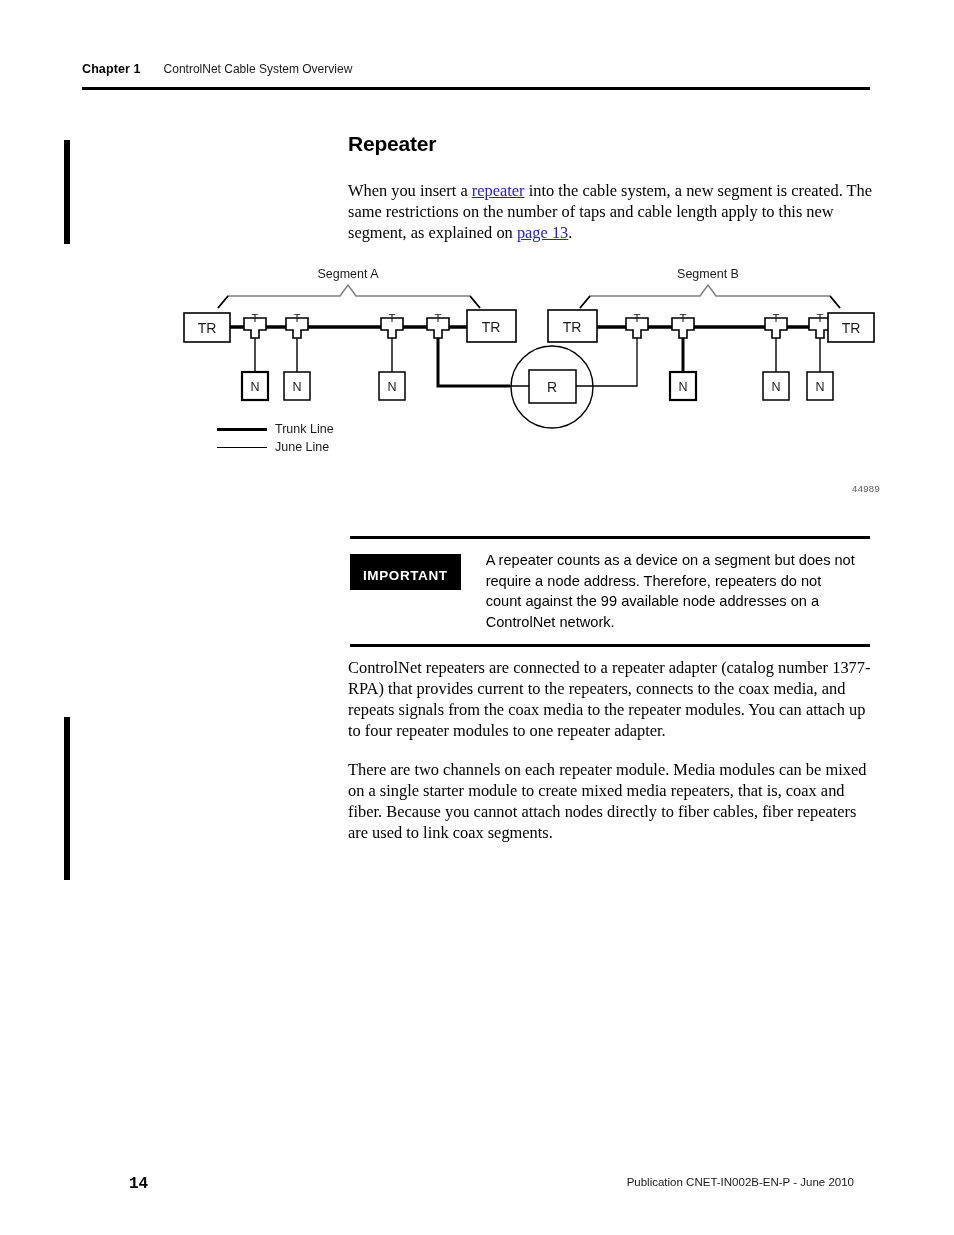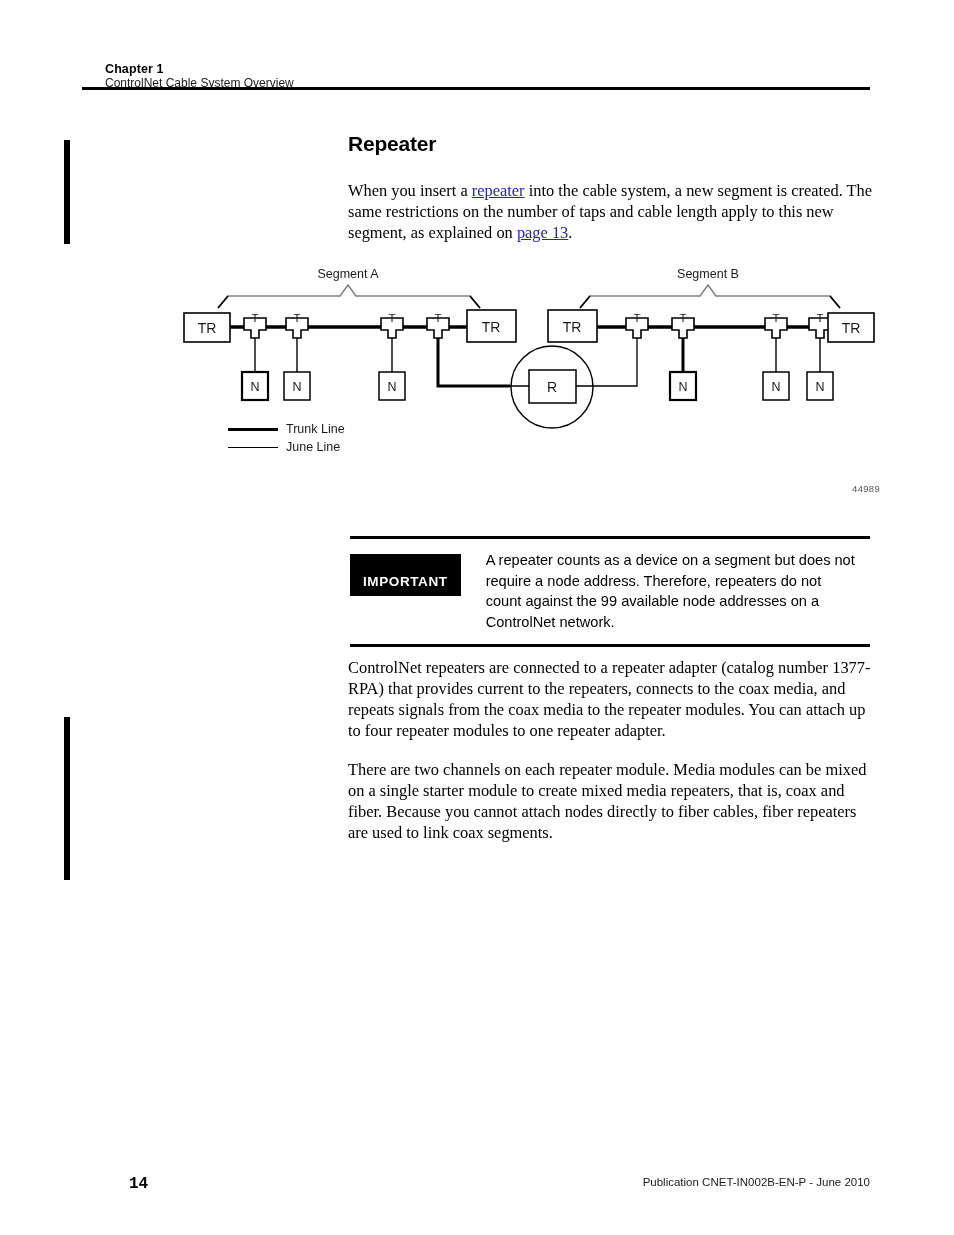--- a/index.html
+++ b/index.html
@@ -28,7 +28,6 @@
     width: 788px;
     display: flex;
     align-items: baseline;
-    flex-direction: column;
   }
   .header-chapter {
     font-family: "Liberation Sans", sans-serif;

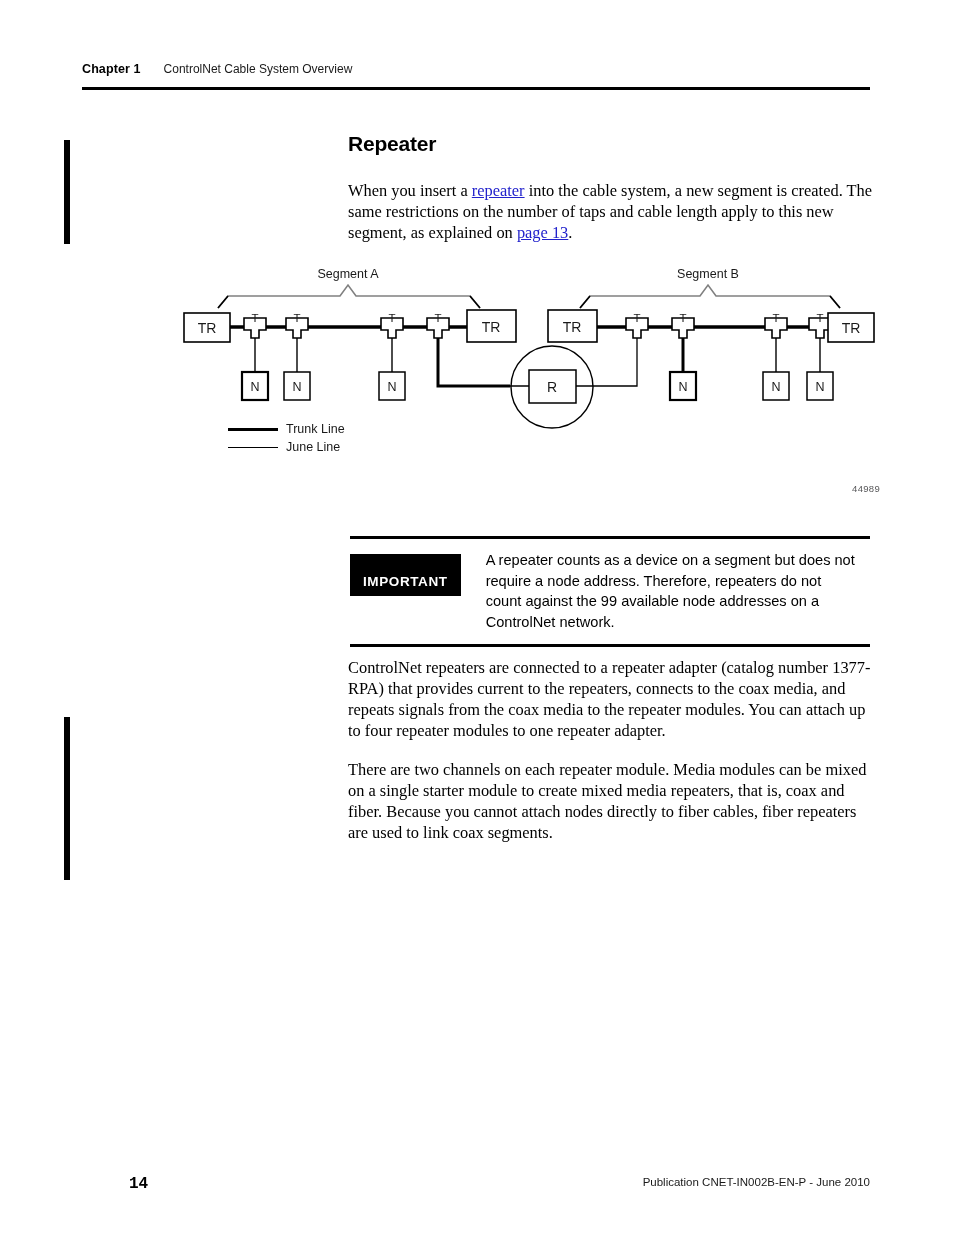--- a/index.html
+++ b/index.html
@@ -110,7 +110,7 @@
   
   .legend {
     position: absolute;
-    left: 228px;
+    left: 217px;
     top: 420px;
     width: 200px;
     font-family: "Liberation Sans", sans-serif;

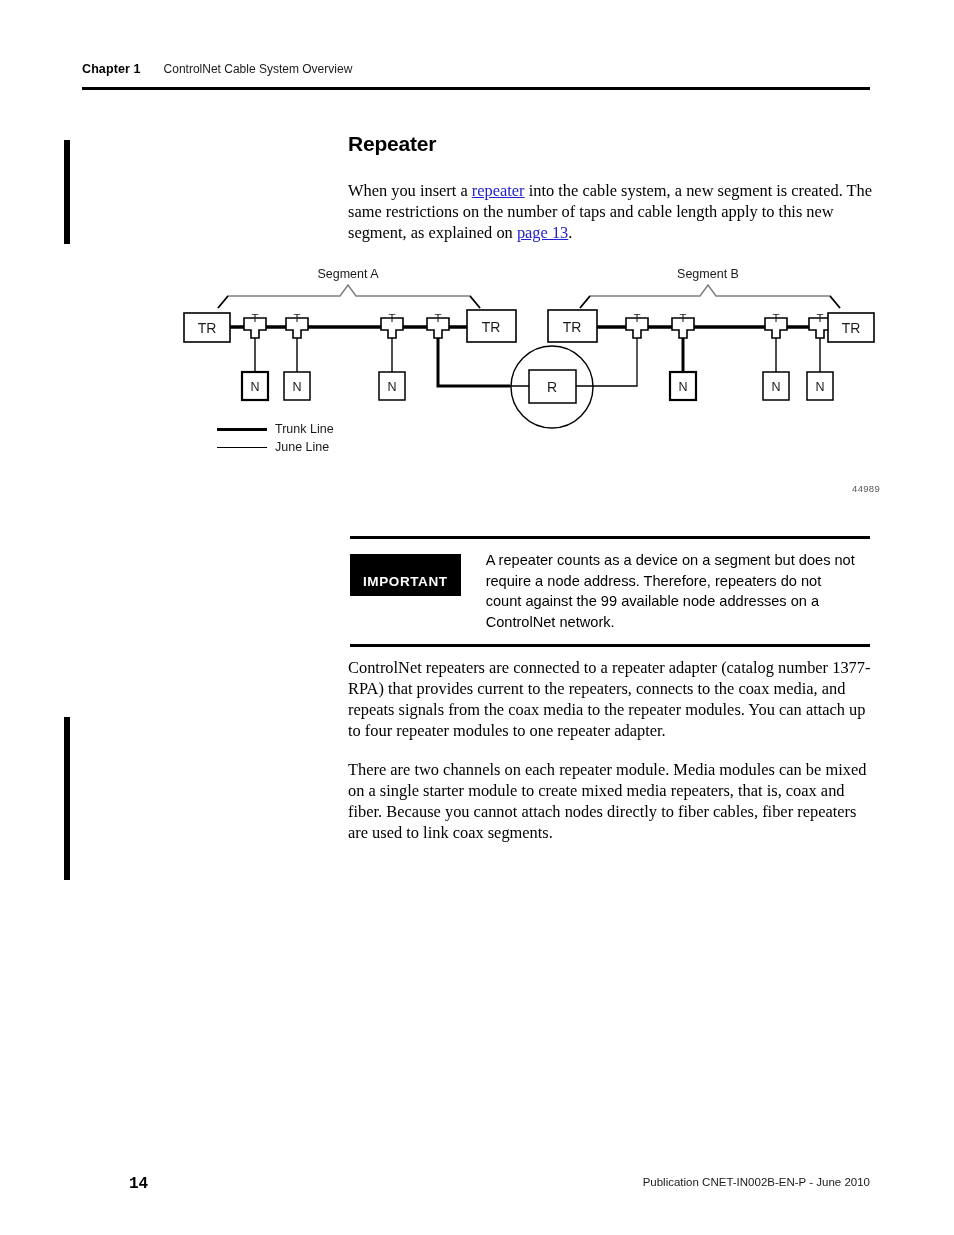--- a/index.html
+++ b/index.html
@@ -152,7 +152,7 @@
     font-weight: bold;
     font-size: 13.5px;
     letter-spacing: 0.6px;
-    padding: 19px 13px 6px 13px;
+    padding: 13px 13px 6px 13px;
     height: 17px;
     line-height: 17px;
     align-self: flex-start;

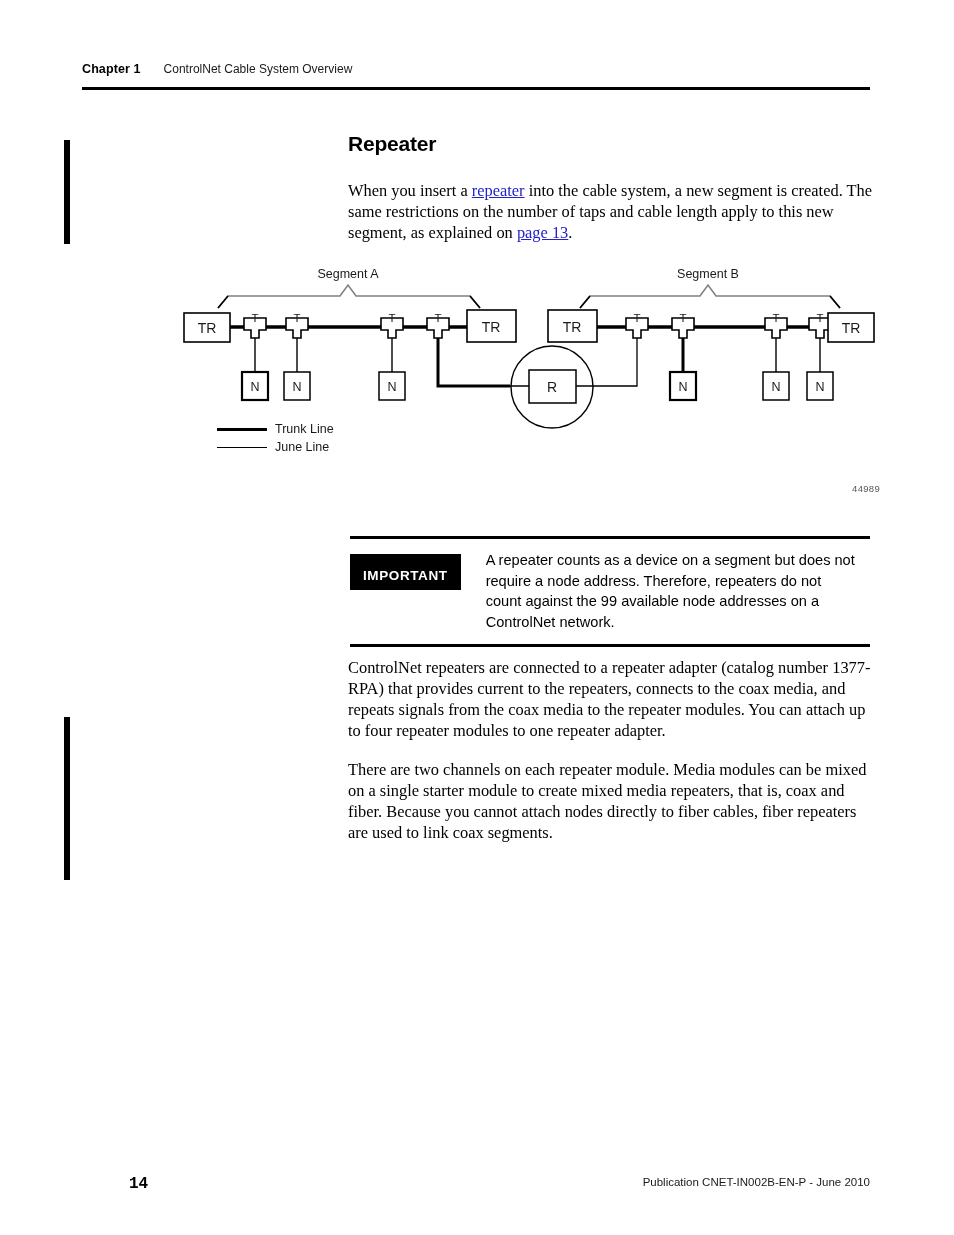--- a/index.html
+++ b/index.html
@@ -179,7 +179,7 @@
   }
   .footer-pub {
     position: absolute;
-    right: 84px;
+    right: 100px;
     top: 1176px;
     font-family: "Liberation Sans", sans-serif;
     font-size: 11.5px;

